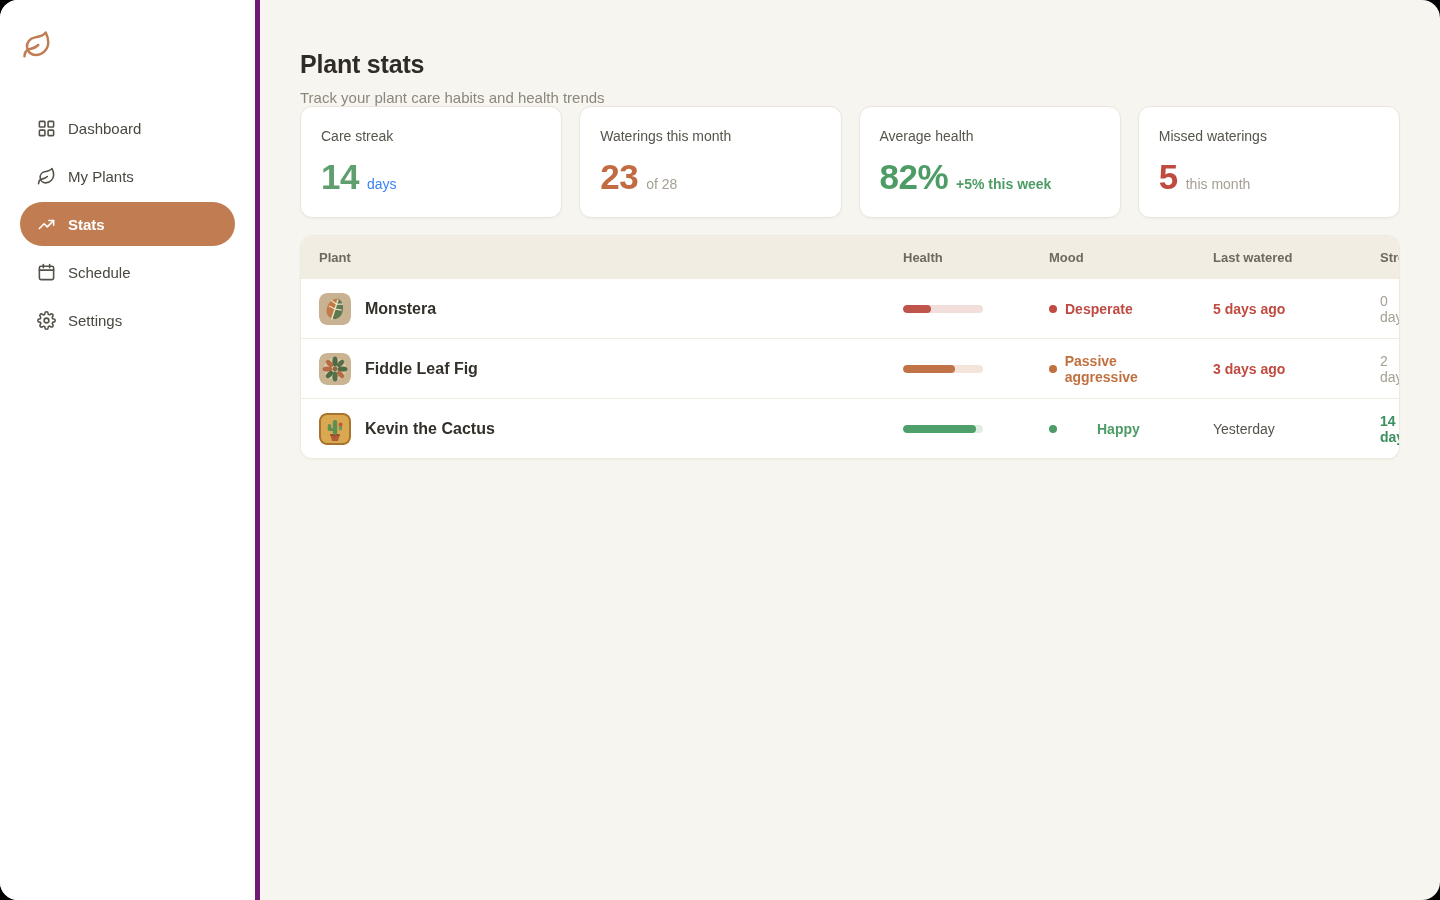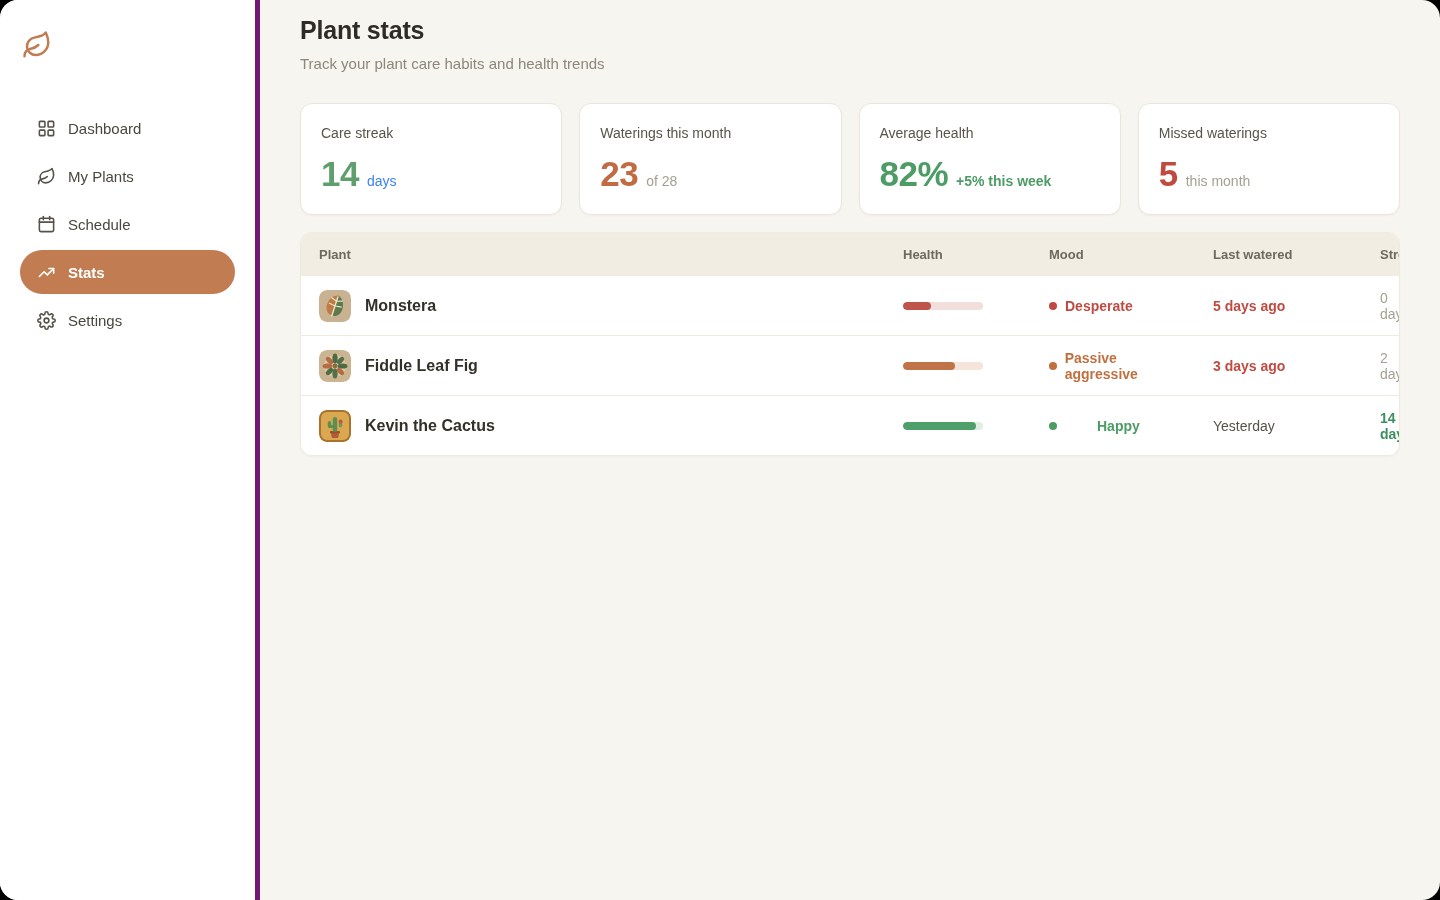--- a/index.html
+++ b/index.html
@@ -25,7 +25,7 @@
   .nav-item.active svg { stroke: #ffffff; }
   .nav-item svg { stroke: #55524a; }
   
-  .main { flex: 1; padding: 16px 40px 0 40px; overflow: hidden; }
+  .main { flex: 1; padding: 50px 40px 0 40px; overflow: hidden; }
   .page-title { font-size: 25px; font-weight: bold; color: #2f2c27; letter-spacing: -0.2px; }
   .page-subtitle { font-size: 15px; color: #8c877b; margin-top: 10px; }
   

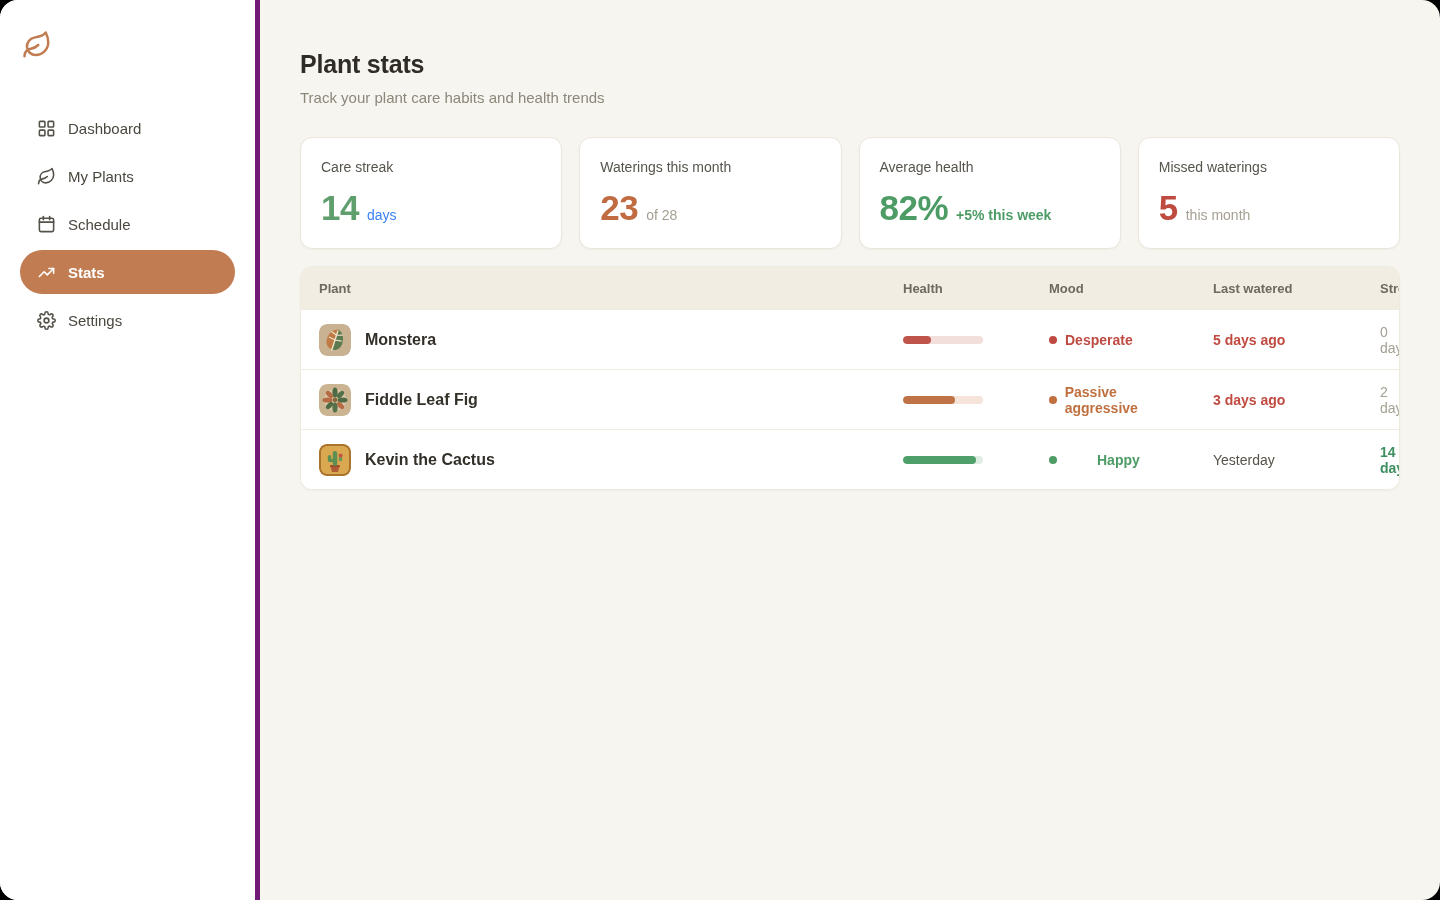--- a/index.html
+++ b/index.html
@@ -29,7 +29,7 @@
   .page-title { font-size: 25px; font-weight: bold; color: #2f2c27; letter-spacing: -0.2px; }
   .page-subtitle { font-size: 15px; color: #8c877b; margin-top: 10px; }
   
-  .cards { display: grid; grid-template-columns: repeat(4, 1fr); gap: 17px; margin-top: 31px; }
+  .cards { display: grid; grid-template-columns: repeat(4, 1fr); gap: 17px; }
   .card {
     background: #ffffff; border: 1px solid #eae6dc; border-radius: 12px;
     padding: 21px 20px 24px 20px; box-shadow: 0 1px 2px rgba(60,50,30,0.04);

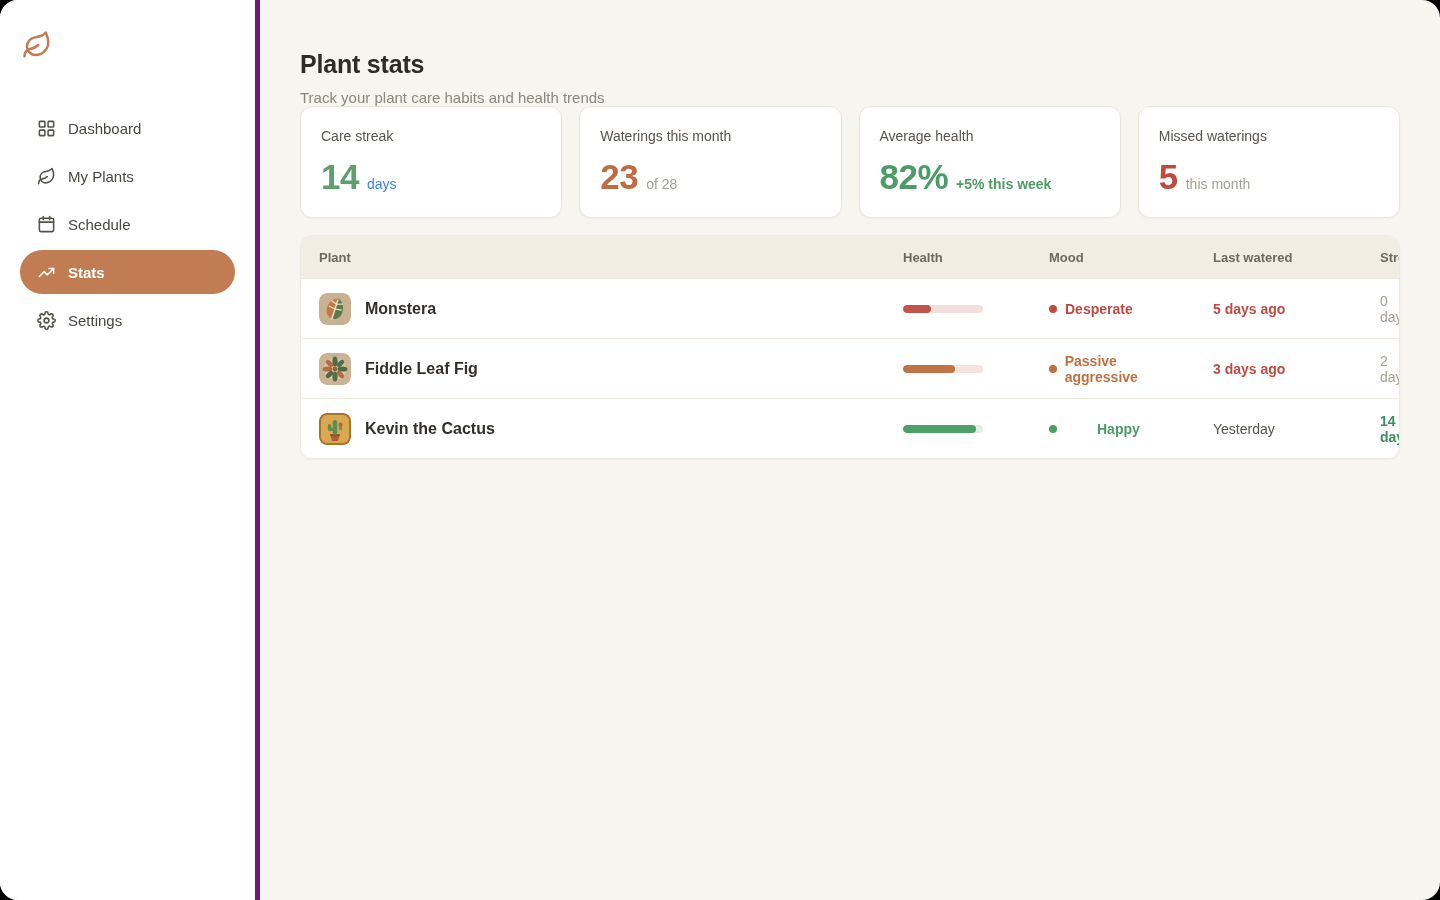--- a/index.html
+++ b/index.html
@@ -101,6 +101,15 @@
         </span>
         <span>My Plants</span>
       </div>
+      <div class="nav-item active">
+        <span class="nicon">
+          <svg width="19" height="19" viewBox="0 0 24 24" fill="none" stroke-width="2" stroke-linecap="round" stroke-linejoin="round">
+              <polyline points="3 17 9 11 13 15 21 7"></polyline>
+              <polyline points="15 7 21 7 21 13"></polyline>
+            </svg>
+        </span>
+        <span>Stats</span>
+      </div>
       <div class="nav-item">
         <span class="nicon">
           <svg width="19" height="19" viewBox="0 0 24 24" fill="none" stroke-width="2" stroke-linecap="round" stroke-linejoin="round">
@@ -111,15 +120,6 @@
             </svg>
         </span>
         <span>Schedule</span>
-      </div>
-      <div class="nav-item active">
-        <span class="nicon">
-          <svg width="19" height="19" viewBox="0 0 24 24" fill="none" stroke-width="2" stroke-linecap="round" stroke-linejoin="round">
-              <polyline points="3 17 9 11 13 15 21 7"></polyline>
-              <polyline points="15 7 21 7 21 13"></polyline>
-            </svg>
-        </span>
-        <span>Stats</span>
       </div>
       <div class="nav-item">
         <span class="nicon">

